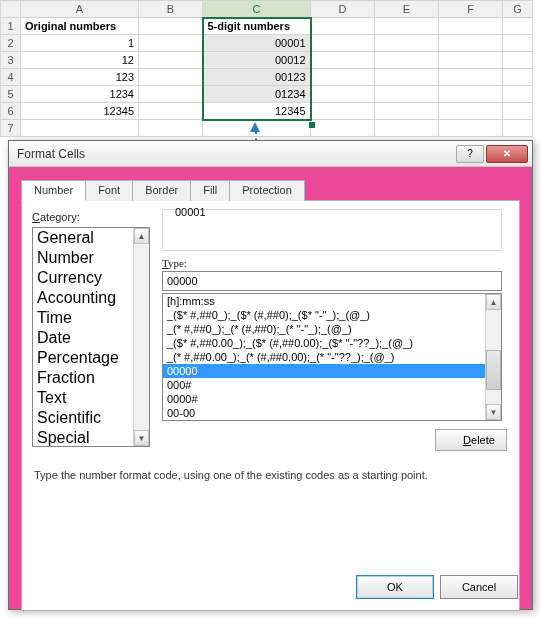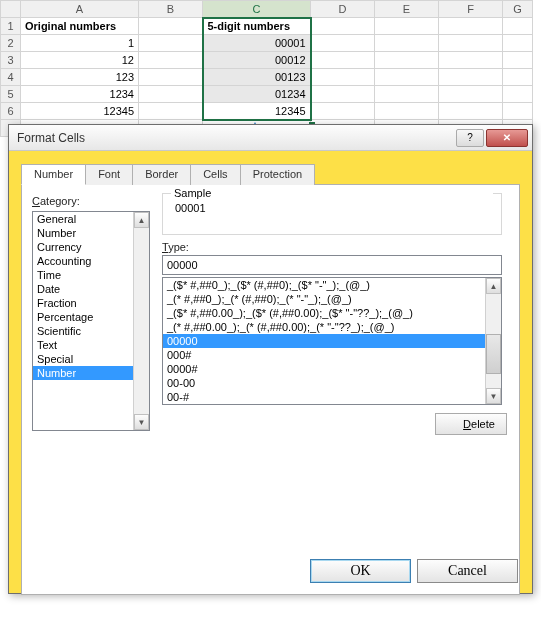--- a/index.html
+++ b/index.html
@@ -27,7 +27,7 @@
 .arrow-head { position: absolute; width: 0; height: 0; border-left: 5px solid transparent; border-right: 5px solid transparent; border-bottom: 10px solid #2b7cc0; }
 
 
-.dialog { position: absolute; left: 8px; top: 124px; width: 525px; height: 470px; border: 1px solid #6e6e6e; background: #fde047; box-shadow: 2px 2px 8px rgba(0,0,0,.3); }
+.dialog { position: absolute; left: 8px; top: 140px; width: 525px; height: 470px; border: 1px solid #6e6e6e; background: #ec4899; box-shadow: 2px 2px 8px rgba(0,0,0,.3); }
 .titlebar { height: 26px; background: linear-gradient(#fdfdfd,#e7e7e7); border-bottom: 1px solid #c8c8c8; display: flex; align-items: center; padding: 0 4px 0 8px; }
 .titlebar .title { flex: 1; color: #333; font-size: 12px; }
 .titlebar .btn { width: 28px; height: 18px; margin-left: 2px; border: 1px solid #aaa; background: linear-gradient(#f7f7f7,#dcdcdc); display: flex; align-items: center; justify-content: center; font-size: 10px; border-radius: 2px; }

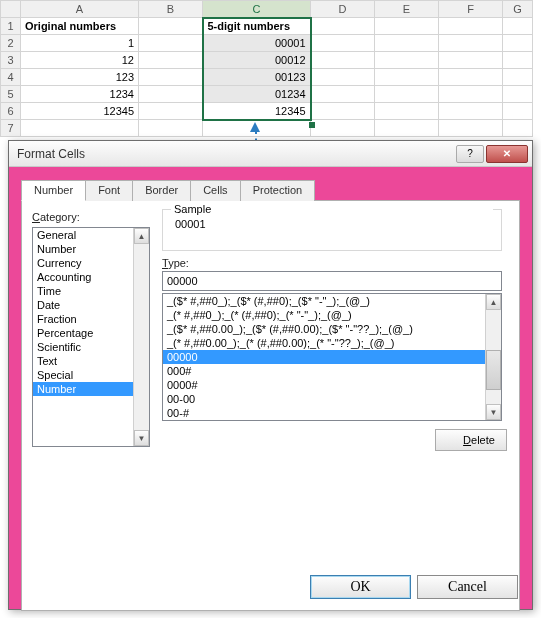--- a/index.html
+++ b/index.html
@@ -171,7 +171,7 @@
       <div class="tab active">Number</div>
       <div class="tab">Font</div>
       <div class="tab">Border</div>
-      <div class="tab">Cells</div>
+      <div class="tab">Fill</div>
       <div class="tab">Protection</div>
     </div>
     <div class="tab-panel">

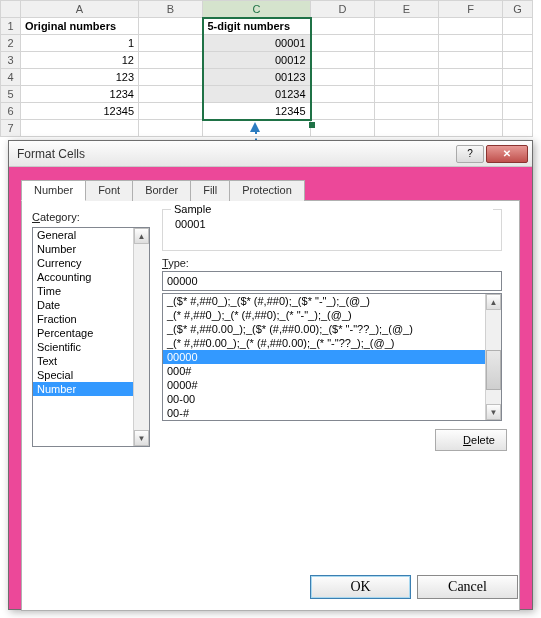--- a/index.html
+++ b/index.html
@@ -196,7 +196,6 @@
         </div>
       </div>
       <div class="sample-box">
-        <legend>Sample</legend>
         <div class="sample-val">00001</div>
       </div>
       <div class="lbl type-lbl"><span class="underline">T</span>ype:</div>

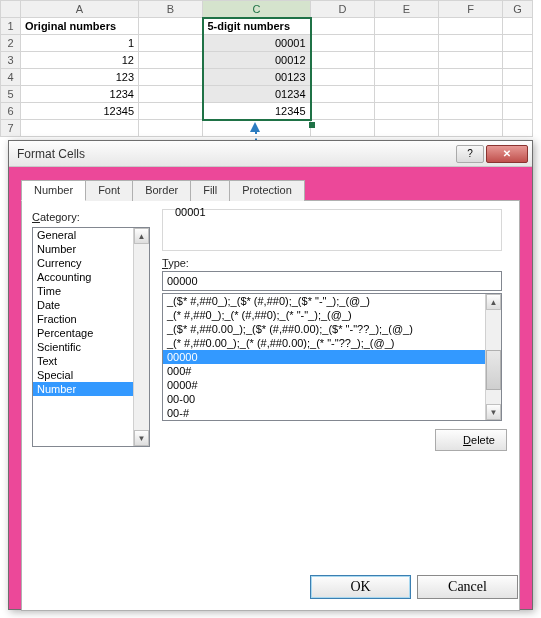--- a/index.html
+++ b/index.html
@@ -40,7 +40,7 @@
 .lbl { font-size: 11px; color: #222; }
 .underline { text-decoration: underline; }
 .cat-list { position: absolute; left: 10px; top: 26px; width: 118px; height: 220px; border: 1px solid #828790; background: #fff; overflow: hidden; }
-.cat-item { padding: 1px 4px; font-size: 11px; }
+.cat-item { padding: 1px 4px; font-size: 16px; }
 .cat-item.sel { background: #3399ff; color: #fff; }
 .cat-scroll { position: absolute; right: 0; top: 0; bottom: 0; width: 16px; background: #f0f0f0; border-left: 1px solid #d0d0d0; }
 .sample-box { position: absolute; left: 140px; top: 8px; width: 340px; height: 42px; border: 1px solid #d8d8d8; padding: 2px 8px 4px; }

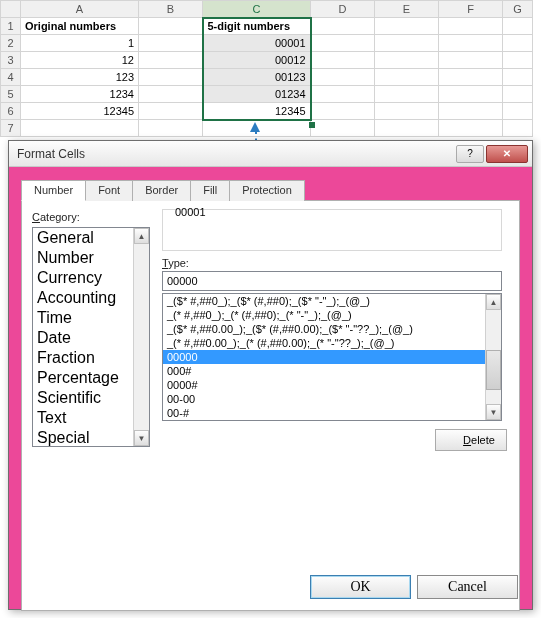--- a/index.html
+++ b/index.html
@@ -46,7 +46,7 @@
 .sample-box { position: absolute; left: 140px; top: 8px; width: 340px; height: 42px; border: 1px solid #d8d8d8; padding: 2px 8px 4px; }
 .sample-box legend { font-size: 11px; padding: 0 3px; position: relative; top: -9px; background: #fff; }
 .sample-val { margin-top: -6px; padding-left: 4px; }
-.type-lbl { position: absolute; left: 140px; top: 56px; }
+.type-lbl { position: absolute; left: 140px; top: 56px; font-family: Liberation Serif, serif; }
 .type-input { position: absolute; left: 140px; top: 70px; width: 340px; height: 20px; border: 1px solid #828790; padding: 1px 4px; font-family: inherit; font-size: 11px; }
 .fmt-list { position: absolute; left: 140px; top: 92px; width: 340px; height: 128px; border: 1px solid #828790; background: #fff; overflow: hidden; font-size: 11px; }
 .fmt-item { padding: 0 4px; white-space: nowrap; height: 14px; line-height: 14px; }

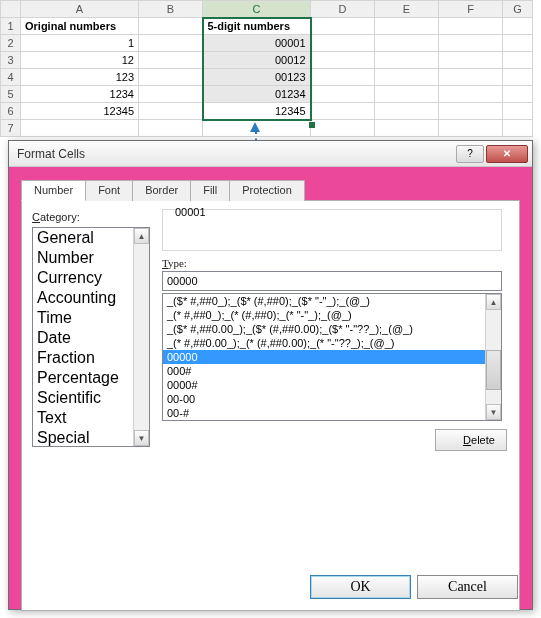--- a/index.html
+++ b/index.html
@@ -201,6 +201,7 @@
       <div class="lbl type-lbl"><span class="underline">T</span>ype:</div>
       <input class="type-input" type="text" value="00000" style="">
       <div class="fmt-list">
+        <div class="fmt-item">[h]:mm:ss</div>
         <div class="fmt-item">_($* #,##0_);_($* (#,##0);_($* "-"_);_(@_)</div>
         <div class="fmt-item">_(* #,##0_);_(* (#,##0);_(* "-"_);_(@_)</div>
         <div class="fmt-item">_($* #,##0.00_);_($* (#,##0.00);_($* "-"??_);_(@_)</div>

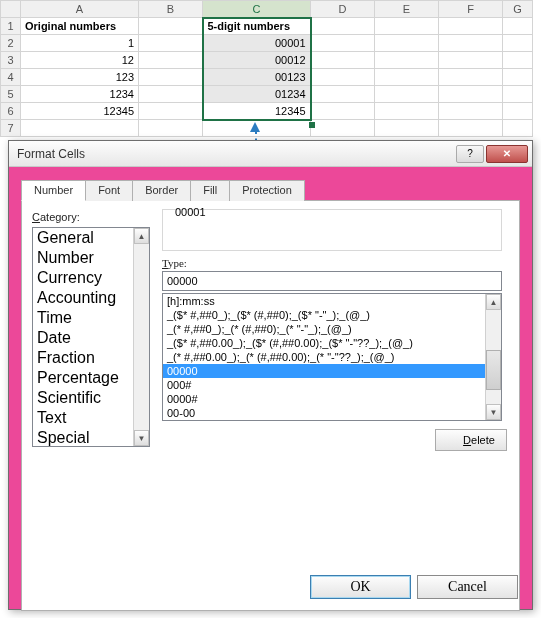--- a/index.html
+++ b/index.html
@@ -183,8 +183,8 @@
         <div class="cat-item">Accounting</div>
         <div class="cat-item">Time</div>
         <div class="cat-item">Date</div>
+        <div class="cat-item">Percentage</div>
         <div class="cat-item">Fraction</div>
-        <div class="cat-item">Percentage</div>
         <div class="cat-item">Scientific</div>
         <div class="cat-item">Text</div>
         <div class="cat-item">Special</div>

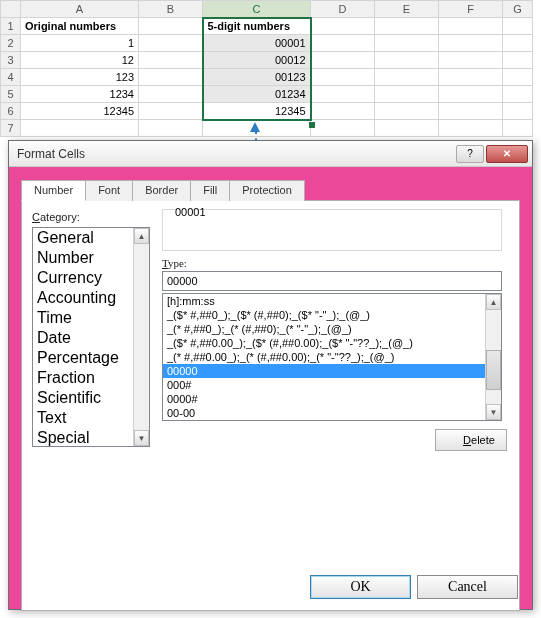--- a/index.html
+++ b/index.html
@@ -185,8 +185,8 @@
         <div class="cat-item">Date</div>
         <div class="cat-item">Percentage</div>
         <div class="cat-item">Fraction</div>
+        <div class="cat-item">Text</div>
         <div class="cat-item">Scientific</div>
-        <div class="cat-item">Text</div>
         <div class="cat-item">Special</div>
         <div class="cat-item sel">Number</div>
         <div class="cat-scroll">

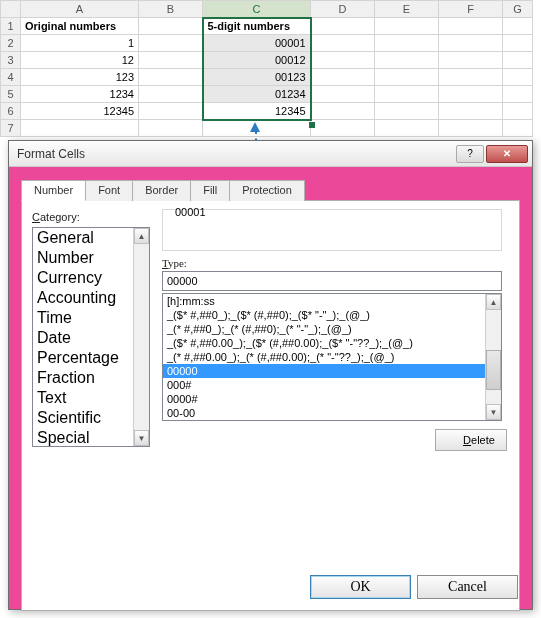--- a/index.html
+++ b/index.html
@@ -219,6 +219,7 @@
         </div>
       </div>
       <button class="delete-btn"><span class="underline">D</span>elete</button>
+      <div class="hint">Type the number format code, using one of the existing codes as a starting point.</div>
     </div>
     <div class="dlg-btns">
       <button class="dlg-btn ok">OK</button>

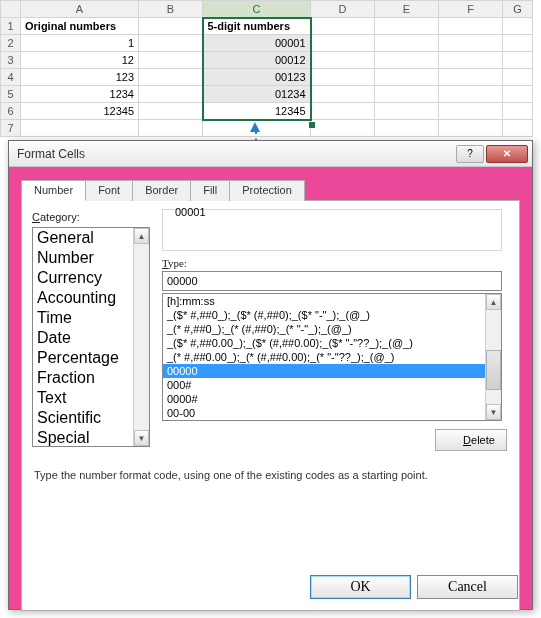--- a/index.html
+++ b/index.html
@@ -57,7 +57,7 @@
 .delete-btn { position: absolute; right: 12px; top: 228px; width: 72px; height: 22px; border: 1px solid #aaa; background: linear-gradient(#fdfdfd,#e4e4e4); font-size: 11px; padding-left: 16px; }
 .hint { position: absolute; left: 12px; top: 268px; font-size: 11px; color: #333; }
 .dlg-btns { position: absolute; right: 14px; bottom: 10px; display: flex; gap: 6px; }
-.dlg-btn { width: 101px; height: 24px; border: 1px solid #8a8a8a; background: linear-gradient(#fdfdfd,#e4e4e4); font-size: 14px; font-family: Liberation Serif, serif; }
+.dlg-btn { width: 78px; height: 24px; border: 1px solid #8a8a8a; background: linear-gradient(#fdfdfd,#e4e4e4); font-size: 11px; }
 .dlg-btn.ok { border: 1px solid #3c7fb1; box-shadow: inset 0 0 0 1px #a8d8f0; }
 </style>
 </head>

